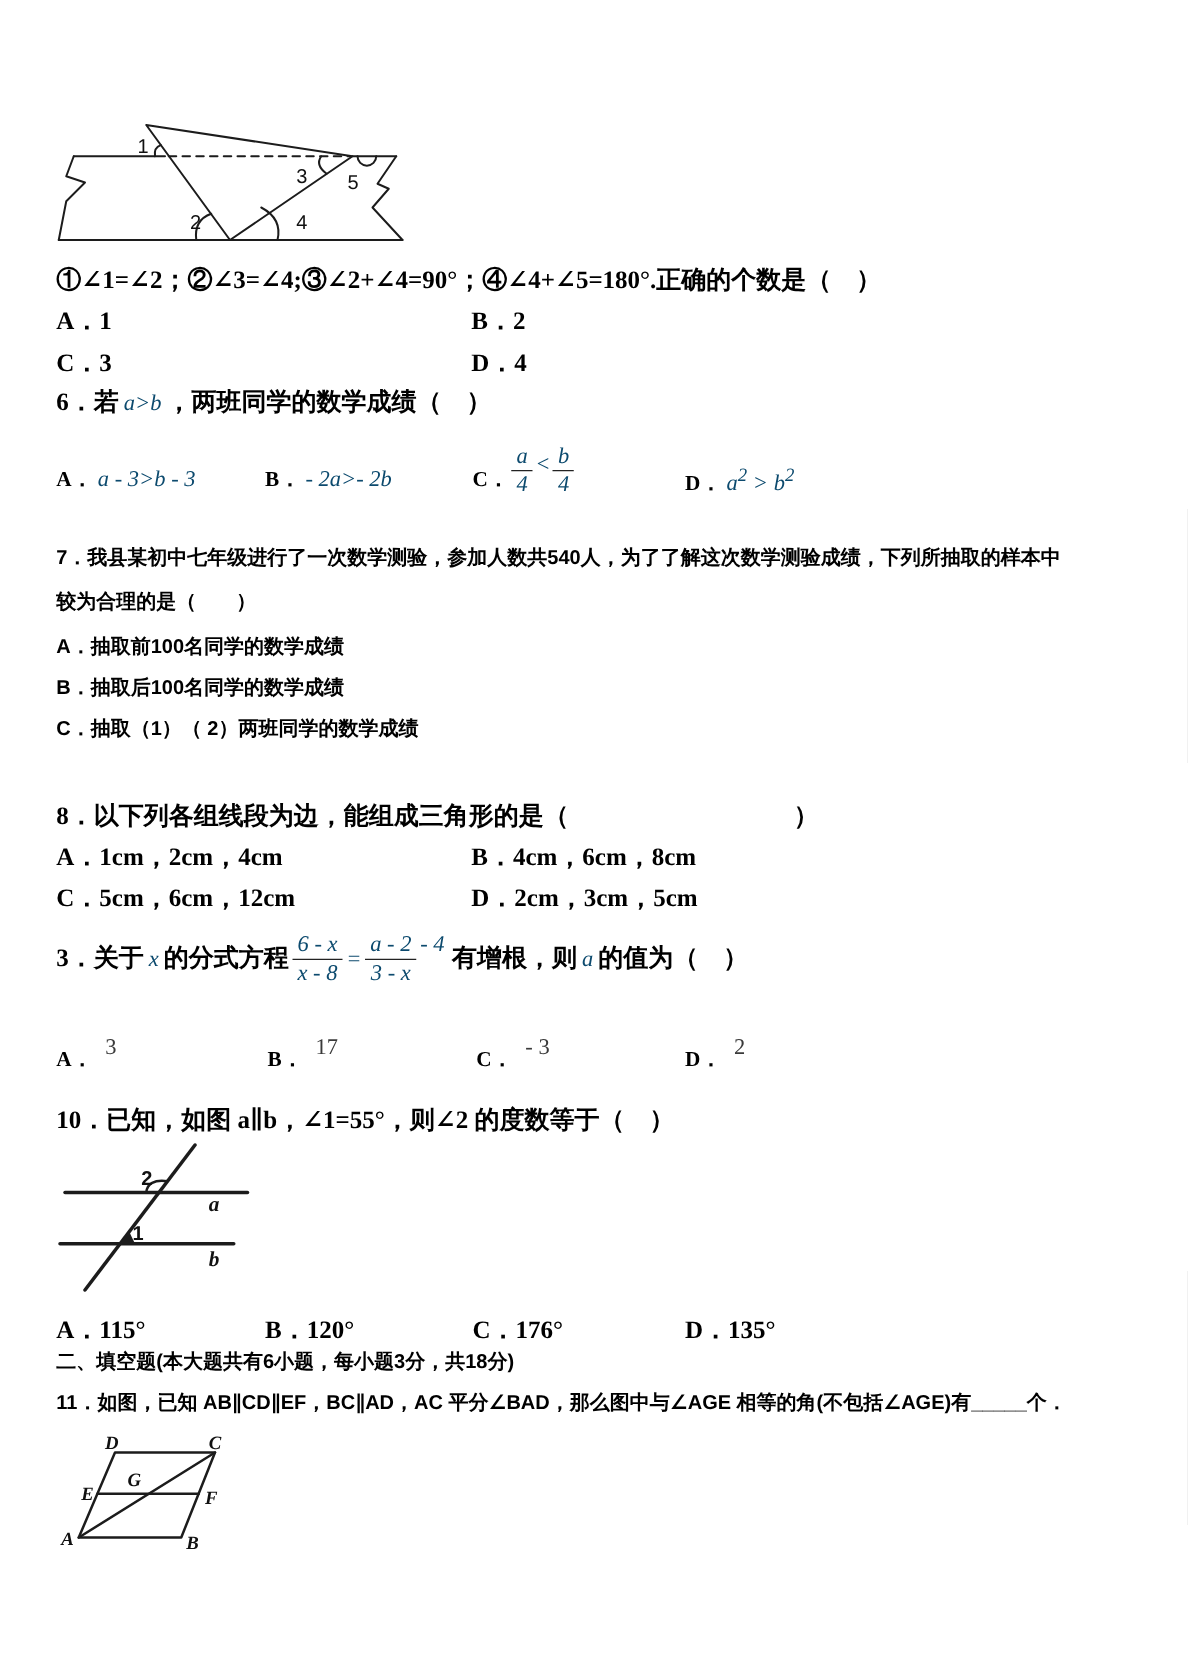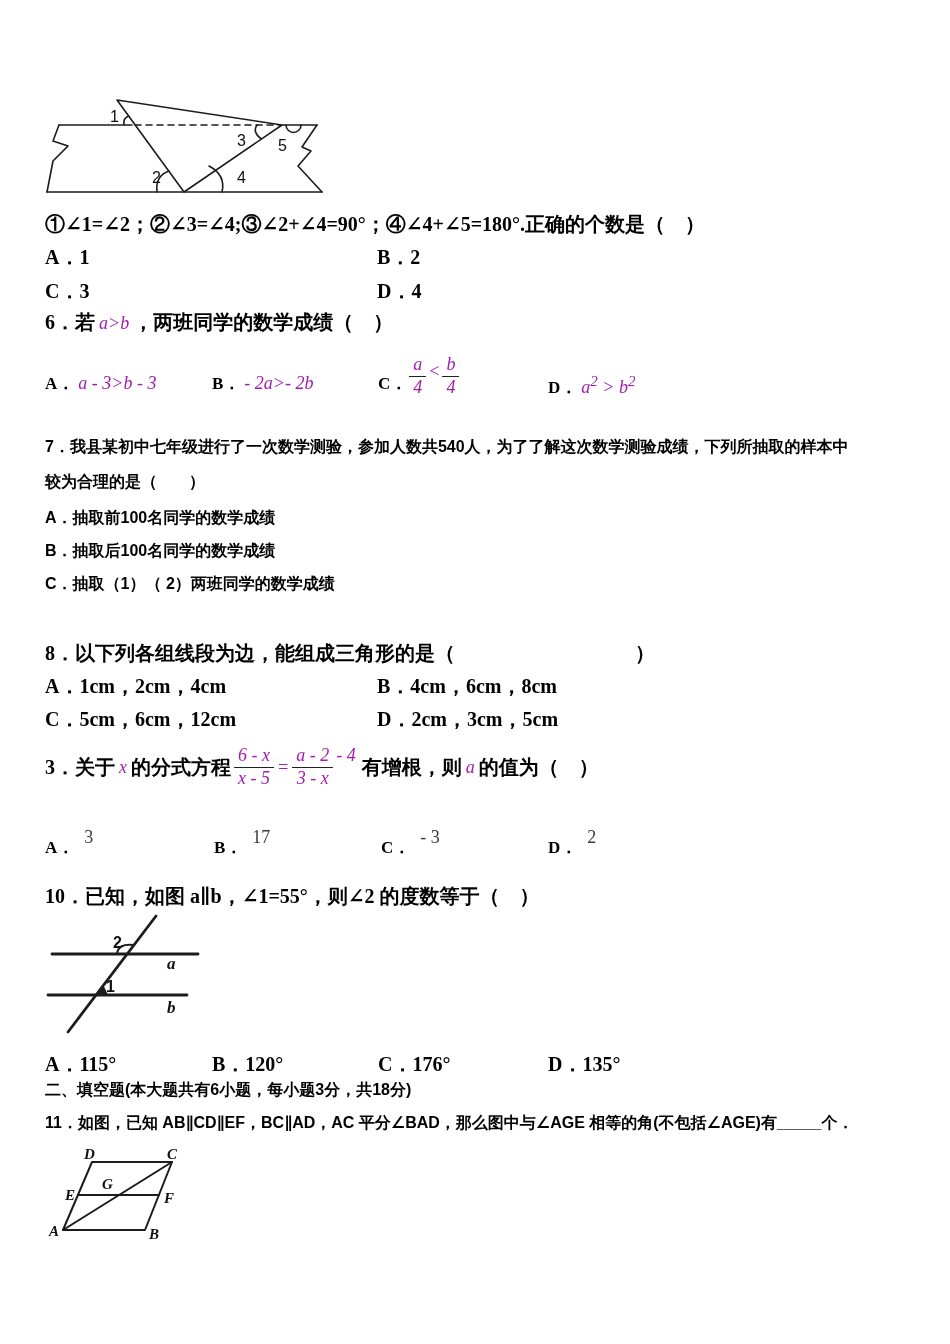--- a/index.html
+++ b/index.html
@@ -8,7 +8,7 @@
   .abs{position:absolute;white-space:nowrap;line-height:1.25;}
   .song{font-size:20px;font-weight:bold;font-family:"Liberation Serif","DejaVu Serif",serif;}
   .hei{font-size:16px;font-weight:bold;font-family:"Liberation Sans","DejaVu Sans",sans-serif;}
-  .math{font-style:italic;font-weight:normal;font-size:18px;color:#a21caf;
+  .math{font-style:italic;font-weight:normal;font-size:18px;color:#0c4a6e;
         font-family:"Liberation Serif","DejaVu Serif",serif;}
   .optL{font-weight:bold;font-size:17px;}
   .frac{display:inline-block;text-align:center;vertical-align:-16px;line-height:1.1;}

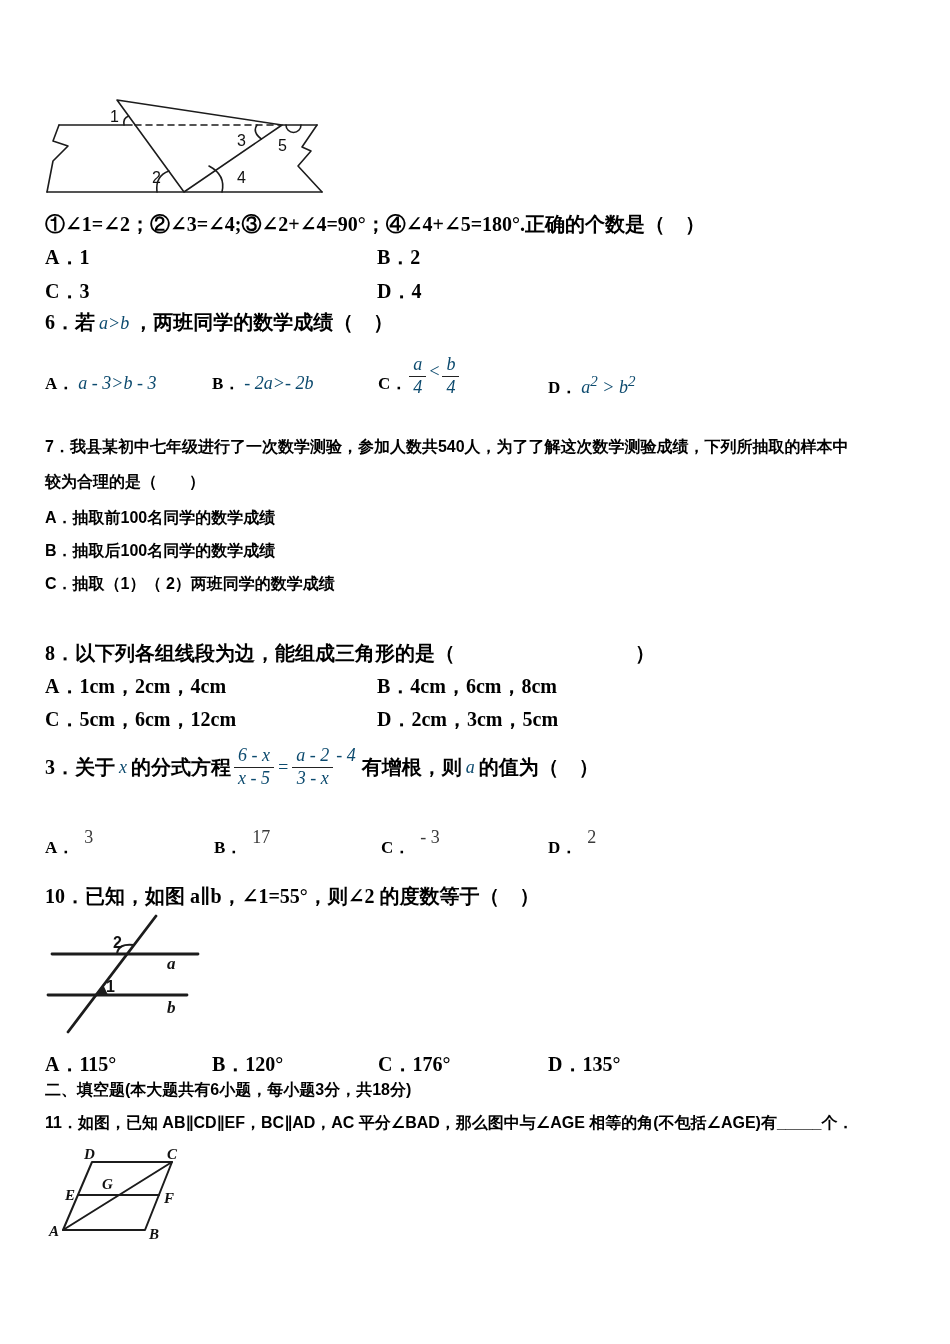--- a/index.html
+++ b/index.html
@@ -103,7 +103,7 @@
     <span class="song">的分式方程</span>
     <span class="math frac" style="vertical-align:baseline;margin:0 3px">
       <span class="num">6 - x</span>
-      <span class="den">x - 5</span>
+      <span class="den">x - 8</span>
     </span>
     <span class="math">=</span>
     <span class="math frac" style="vertical-align:baseline;margin:0 3px">

